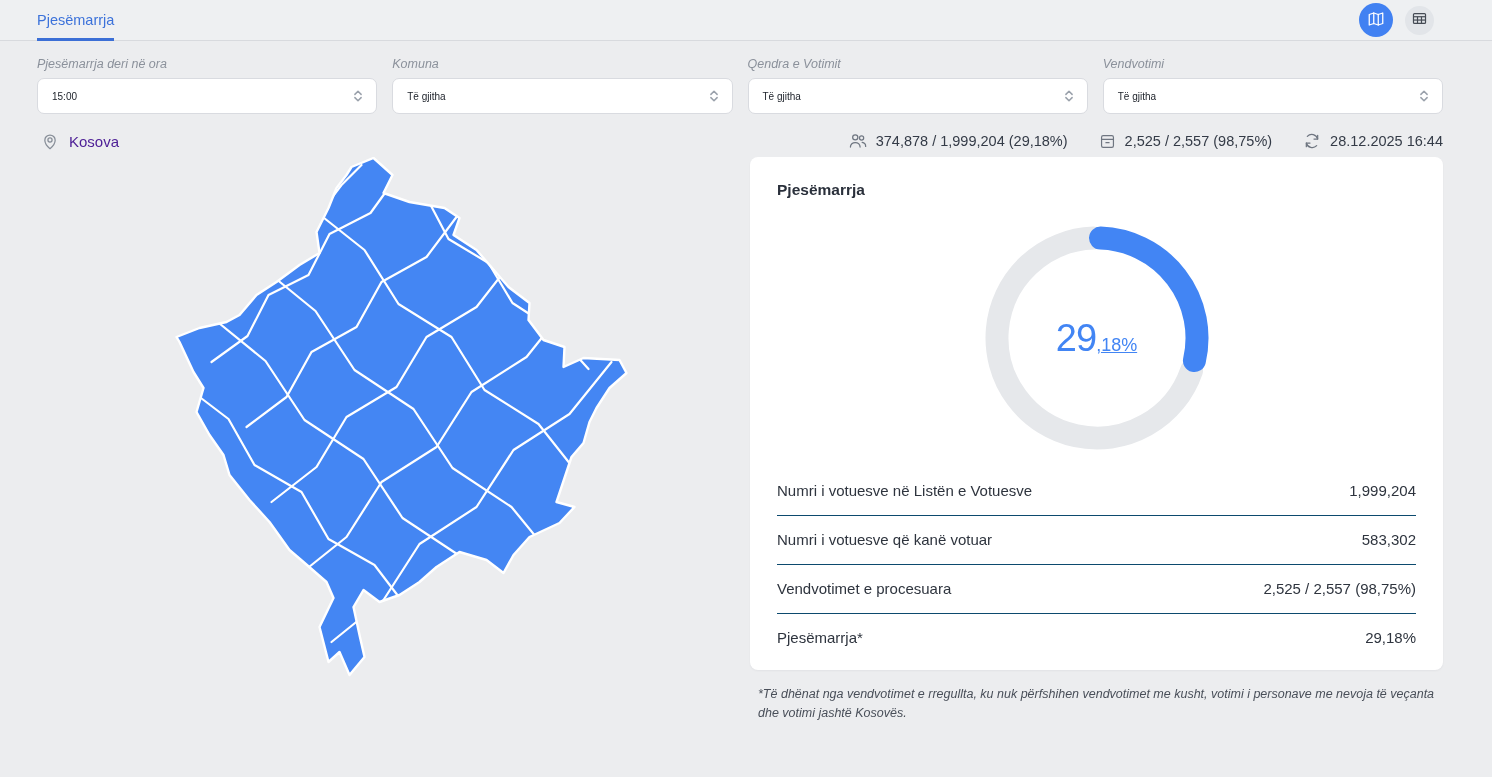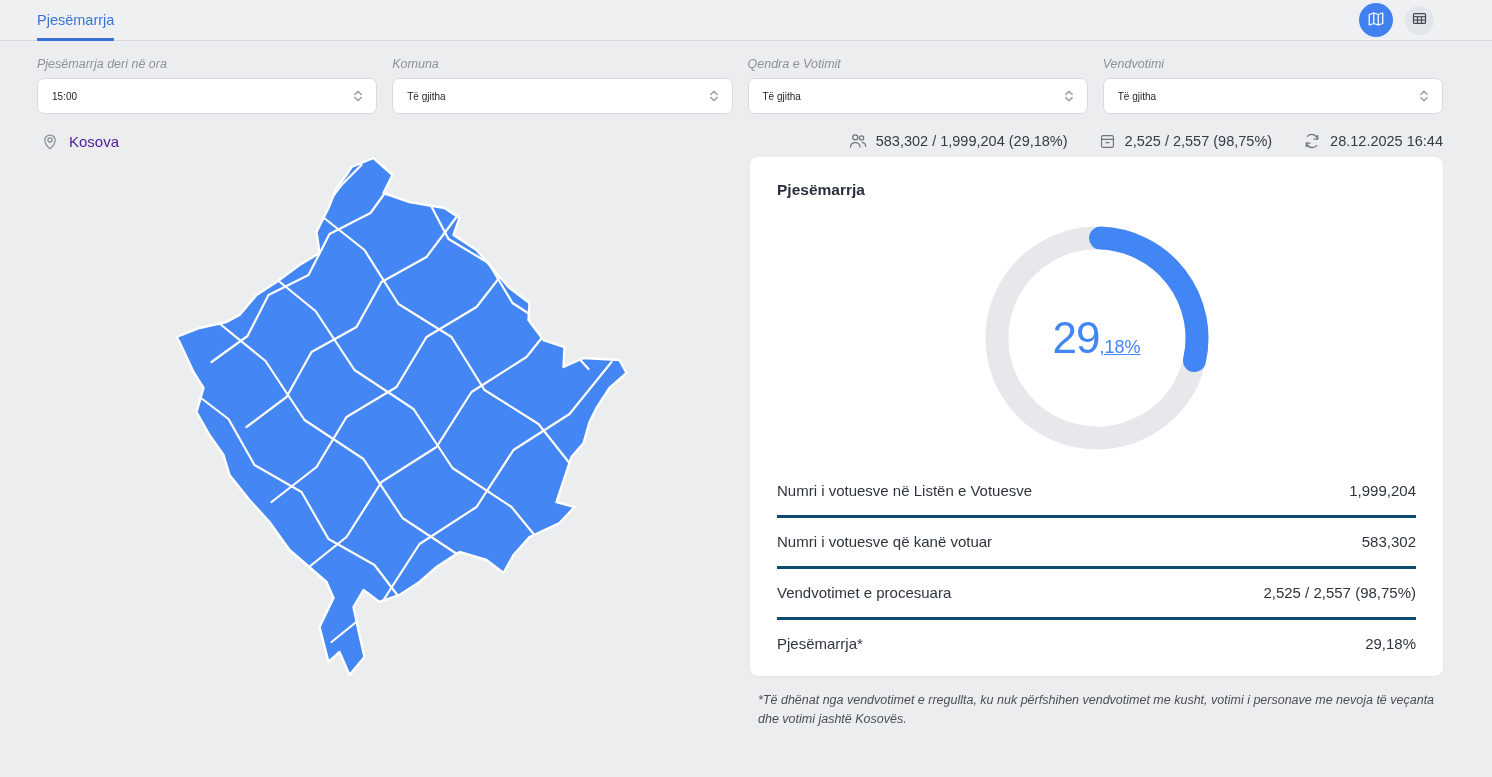--- a/index.html
+++ b/index.html
@@ -143,7 +143,7 @@
         <circle cx="16.3" cy="8.4" r="2.5"></circle>
         <path d="M17 13.7 c2.6 0.4 4.2 2.3 4.2 4.8"></path>
       </svg>
-      <span>583,302 / 1,999,204 (29,18%)</span>
+      <span>374,878 / 1,999,204 (29,18%)</span>
     </div>
     <div class="stat">
       <svg width="19" height="19" viewBox="0 0 24 24" fill="none" stroke="currentColor" stroke-width="1.5" stroke-linecap="round" stroke-linejoin="round">

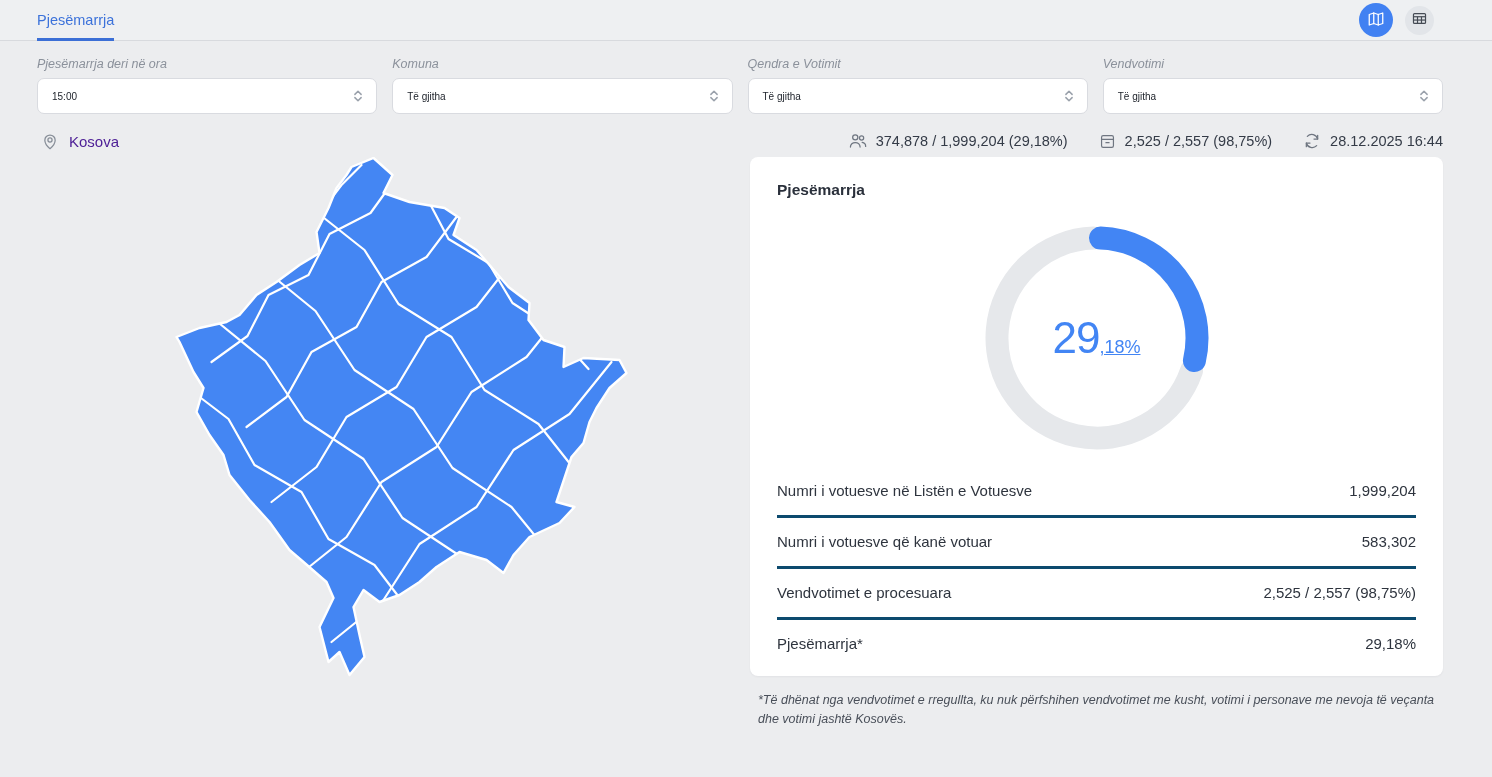--- a/index.html
+++ b/index.html
@@ -43,7 +43,7 @@
   .donut-wrap { width:230px; height:230px; margin:24px auto 14px; position:relative; }
   .donut-center { position:absolute; inset:0; display:flex; align-items:center; justify-content:center; }
   .donut-center .num { color:#4285f4; white-space:nowrap; }
-  .donut-center .big { font-size:44px; letter-spacing:-1px; }
+  .donut-center .big { font-size:38px; letter-spacing:-1px; }
   .donut-center .small { font-size:18px;text-decoration:underline; }
 
   .rows .row { display:flex; justify-content:space-between; align-items:center;

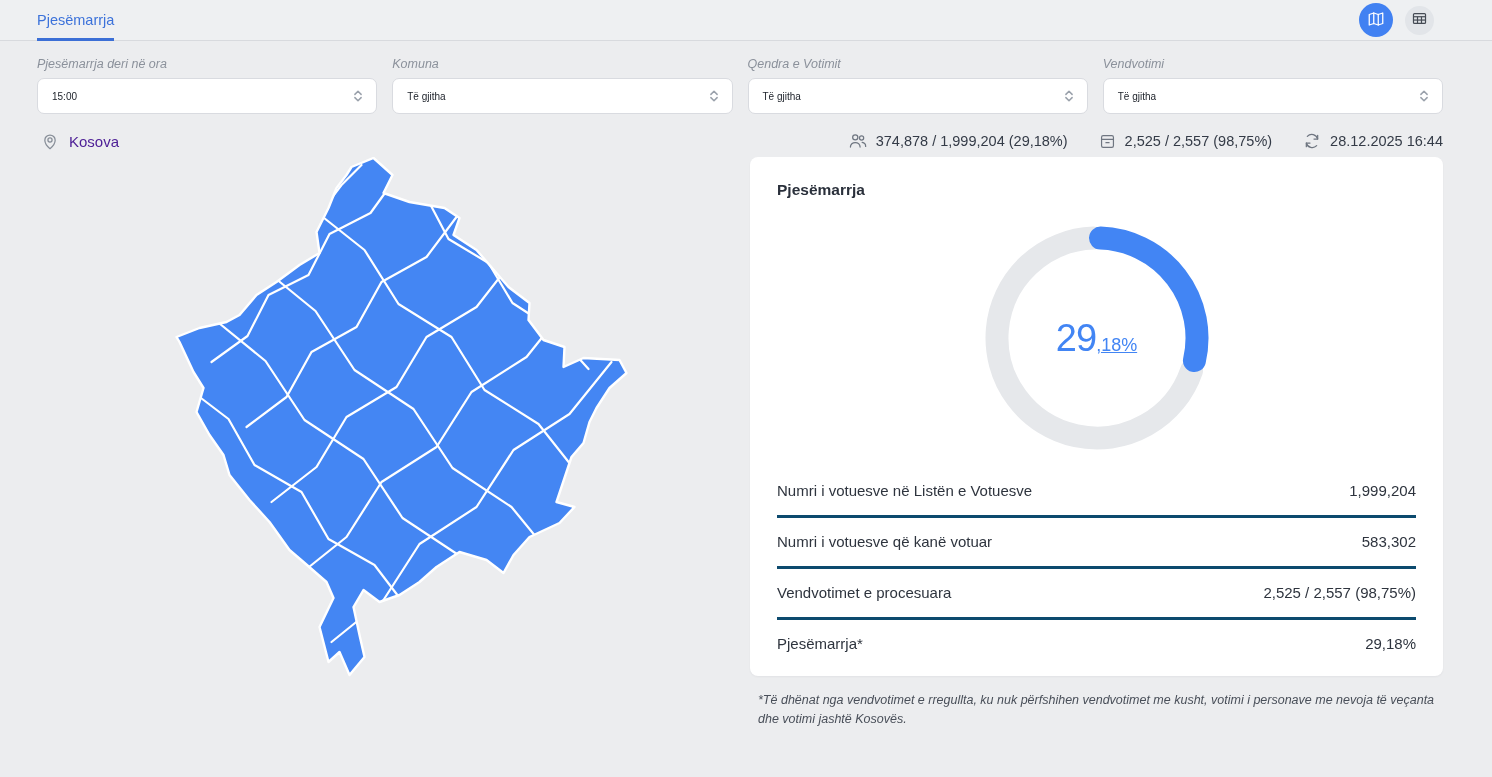--- a/index.html
+++ b/index.html
@@ -47,7 +47,7 @@
   .donut-center .small { font-size:18px;text-decoration:underline; }
 
   .rows .row { display:flex; justify-content:space-between; align-items:center;
-               padding:15px 0 16px; font-size:15px; color:#2e343e; border-bottom:3px solid #0c4a6e; }
+               padding:15px 0 16px; font-size:15px; color:#2e343e; border-bottom:1px solid #0c4a6e; }
   .rows .row:last-child { border-bottom:none; }
   .row .val { color:#2e343e; }
 

